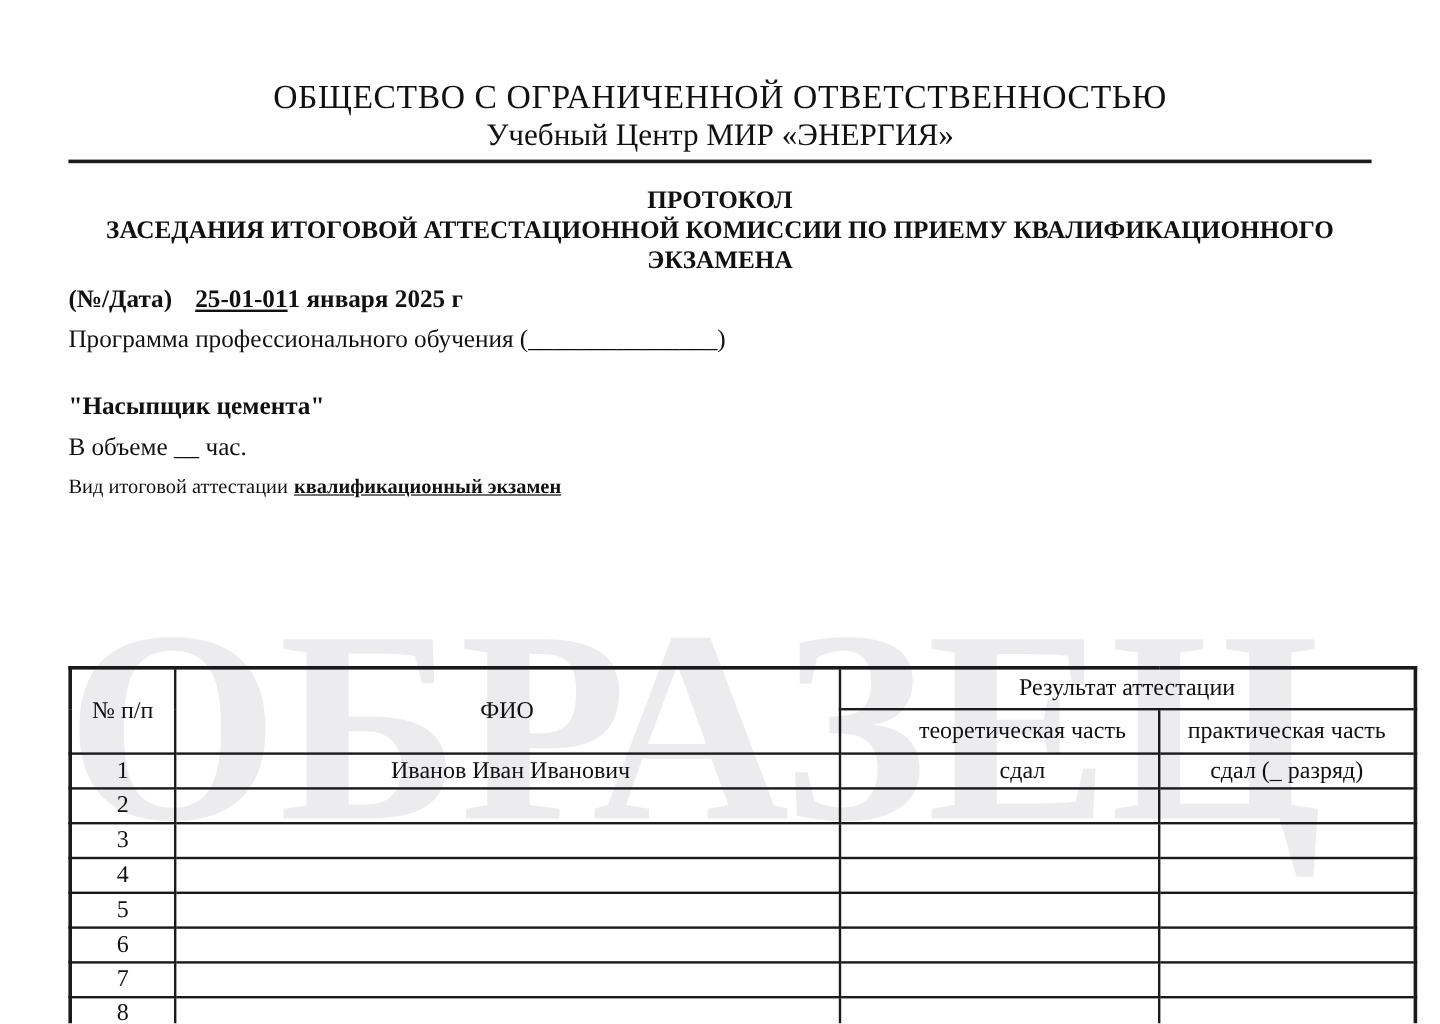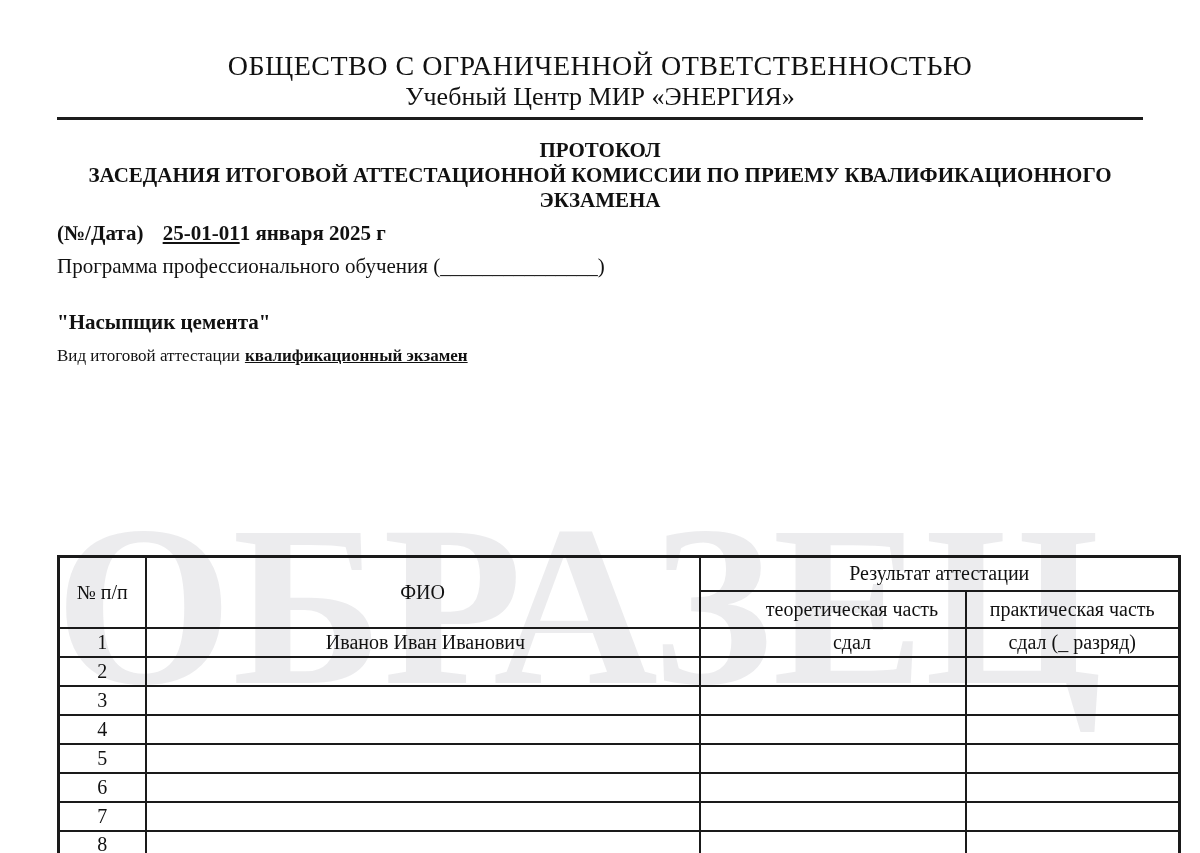--- a/index.html
+++ b/index.html
@@ -15,7 +15,7 @@
   }
   .content {
     position: relative;
-    margin: 0 57px;
+    margin: 16px 57px;
     width: 1086px;
   }
 

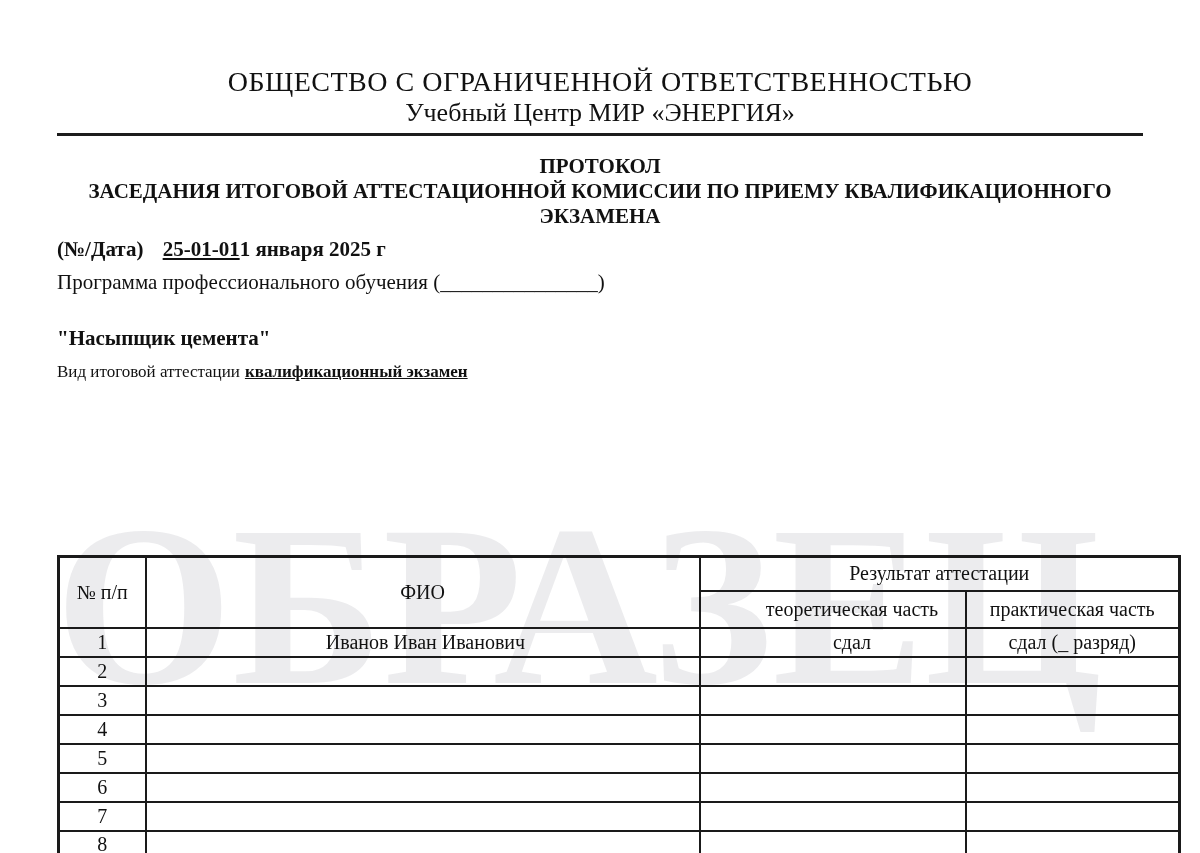--- a/index.html
+++ b/index.html
@@ -139,6 +139,11 @@
     <div class="profession-line">"Насыпщик цемента"</div>
 
 
+    <div class="volume-line">
+      <span>В объеме</span>
+      <span>__</span>
+      <span>час.</span>
+    </div>
 
     <div class="attestation-line">
       <span>Вид итоговой аттестации</span><span class="value-underline">квалификационный экзамен</span>

